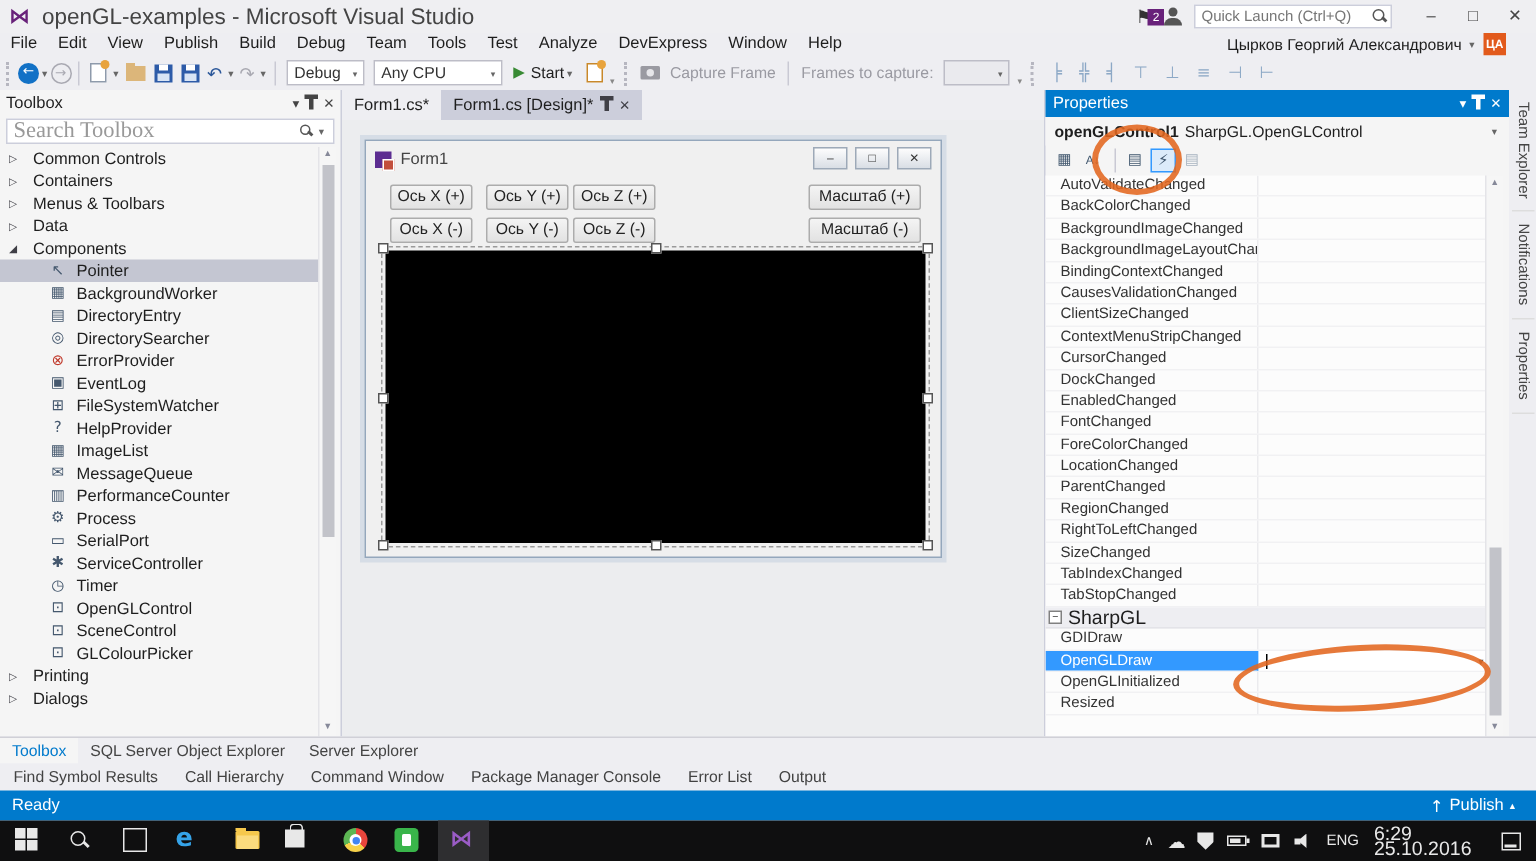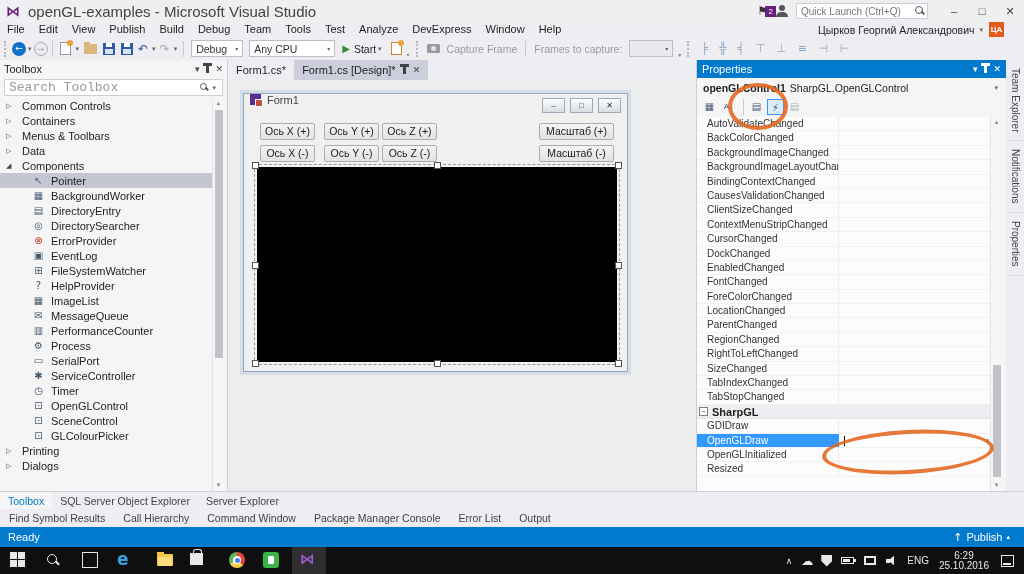--- a/index.html
+++ b/index.html
@@ -74,7 +74,7 @@
 .pinshape{width:3px;height:8px;background:currentColor;position:relative;display:inline-block;margin-left:7px}
 .pinshape::before{content:"";position:absolute;left:-3px;top:-2px;width:9px;height:3px;background:currentColor}
 #tbx-search{margin:1px 4px;height:17px;border:1px solid #CCCEDB;background:#fff;display:flex;align-items:center;padding:0 4px}
-#tbx-search input{border:none;outline:none;flex:1;font-size:13px;color:#333;font-family:Liberation Mono, monospace;background:transparent}
+#tbx-search input{border:none;outline:none;flex:1;font-size:15px;color:#333;font-family:Liberation Serif, serif;background:transparent}
 #tbx-search input::placeholder{color:#999}
 .mag{position:relative;width:11px;height:11px;flex:none}
 .mag::before{content:"";position:absolute;left:1px;top:1px;width:5px;height:5px;border:1.5px solid #555;border-radius:50%}

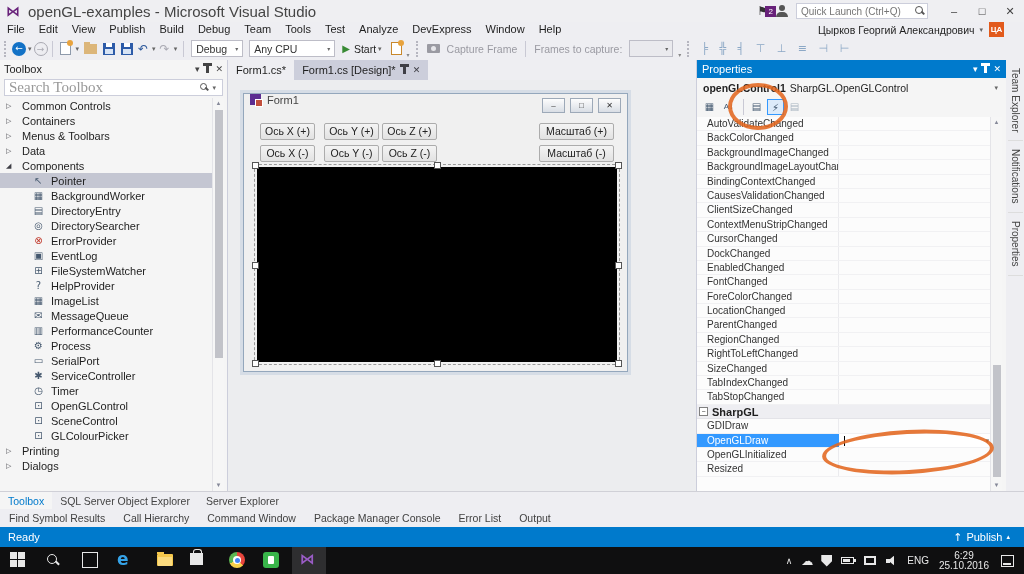--- a/index.html
+++ b/index.html
@@ -104,7 +104,7 @@
 
 
 #form-window{position:absolute;left:15px;top:13px;width:385px;height:279px;background:#F0F0F0;border:1px solid #94A7BC;box-shadow:0 0 0 3px rgba(175,192,214,0.35)}
-#form-titlebar{height:24px;display:flex;padding:0 6px}
+#form-titlebar{height:24px;display:flex;align-items:center;padding:0 6px}
 #form-icon{width:11px;height:11px;background:#5C2D91;position:relative;margin-right:6px;flex:none}
 #form-icon::after{content:"";position:absolute;right:-2px;bottom:-2px;width:6px;height:6px;background:#C24F3C;border:1px solid #fff}
 #form-title{color:#444;font-size:11px}

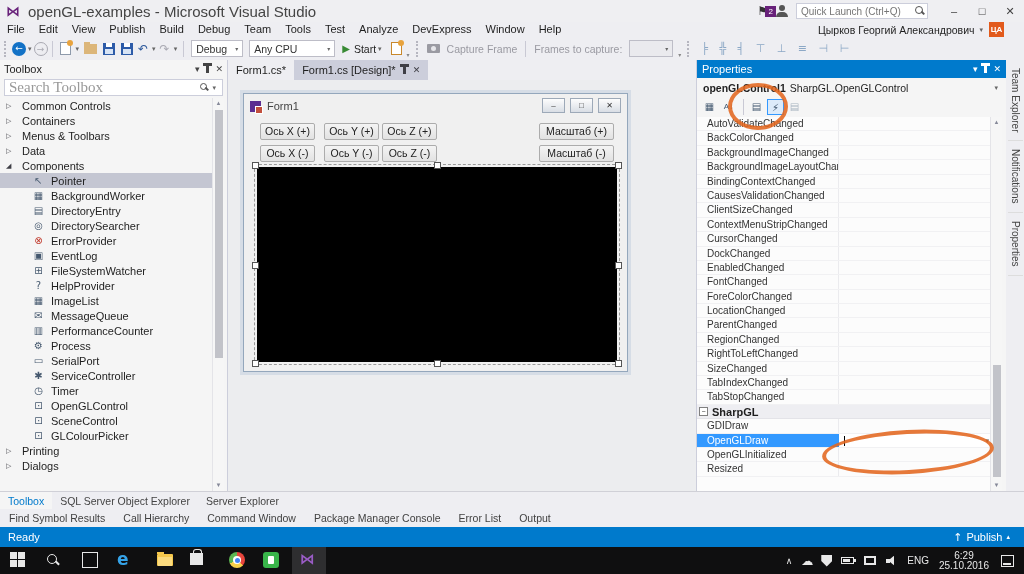--- a/index.html
+++ b/index.html
@@ -133,7 +133,7 @@
 .ev-val{flex:1}
 .cat-row{display:flex;align-items:center;height:14.4px;background:#EEEEF2;border-bottom:1px solid #E3E3E8}
 .cat-box{width:9px;height:9px;border:1px solid #808080;background:#fff;font-size:7px;line-height:7px;text-align:center;color:#333;margin:0 4px 0 2px;flex:none}
-.cat-label{font-weight:bold;font-size:11px;color:#1E1E1E}
+.cat-label{font-weight:normal;font-size:13px;color:#1E1E1E}
 .ev-row.selrow .ev-name{background:#3399FF;color:#fff;border-right-color:#3399FF}
 .ev-row.selrow .ev-val{background:#fff;position:relative}
 #caret{position:absolute;left:5px;top:2px;width:1px;height:10px;background:#000}

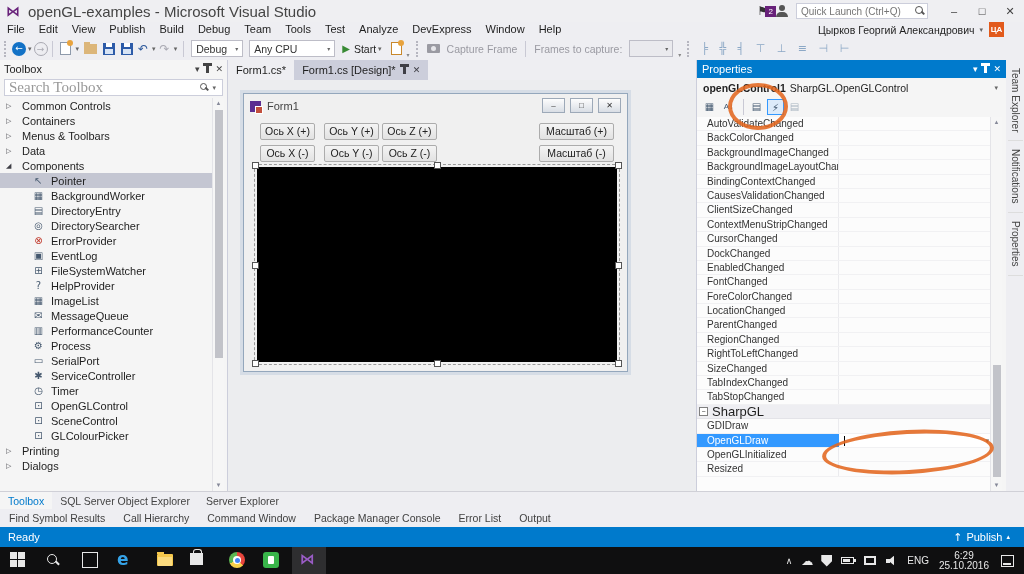--- a/index.html
+++ b/index.html
@@ -194,7 +194,7 @@
 #tray-volume::before{content:"";position:absolute;left:0;top:3px;width:4px;height:4px;background:#E8E8E8}
 #tray-volume::after{content:"";position:absolute;left:2px;top:0;width:6px;height:10px;background:#E8E8E8;clip-path:polygon(100% 0,100% 100%,0 50%)}
 #tray-lang{font-size:10px;margin-right:10px}
-#tray-clock{text-align:center;font-size:10px;line-height:10px;margin-right:12px}
+#tray-clock{font-size:13px;line-height:10px;margin-right:20px}
 #tray-action{width:13px;height:12px;border:1.4px solid #E8E8E8;position:relative;margin-right:10px}
 #tray-action::after{content:"";position:absolute;left:1px;bottom:1px;width:8px;height:1.5px;background:#E8E8E8}
 

